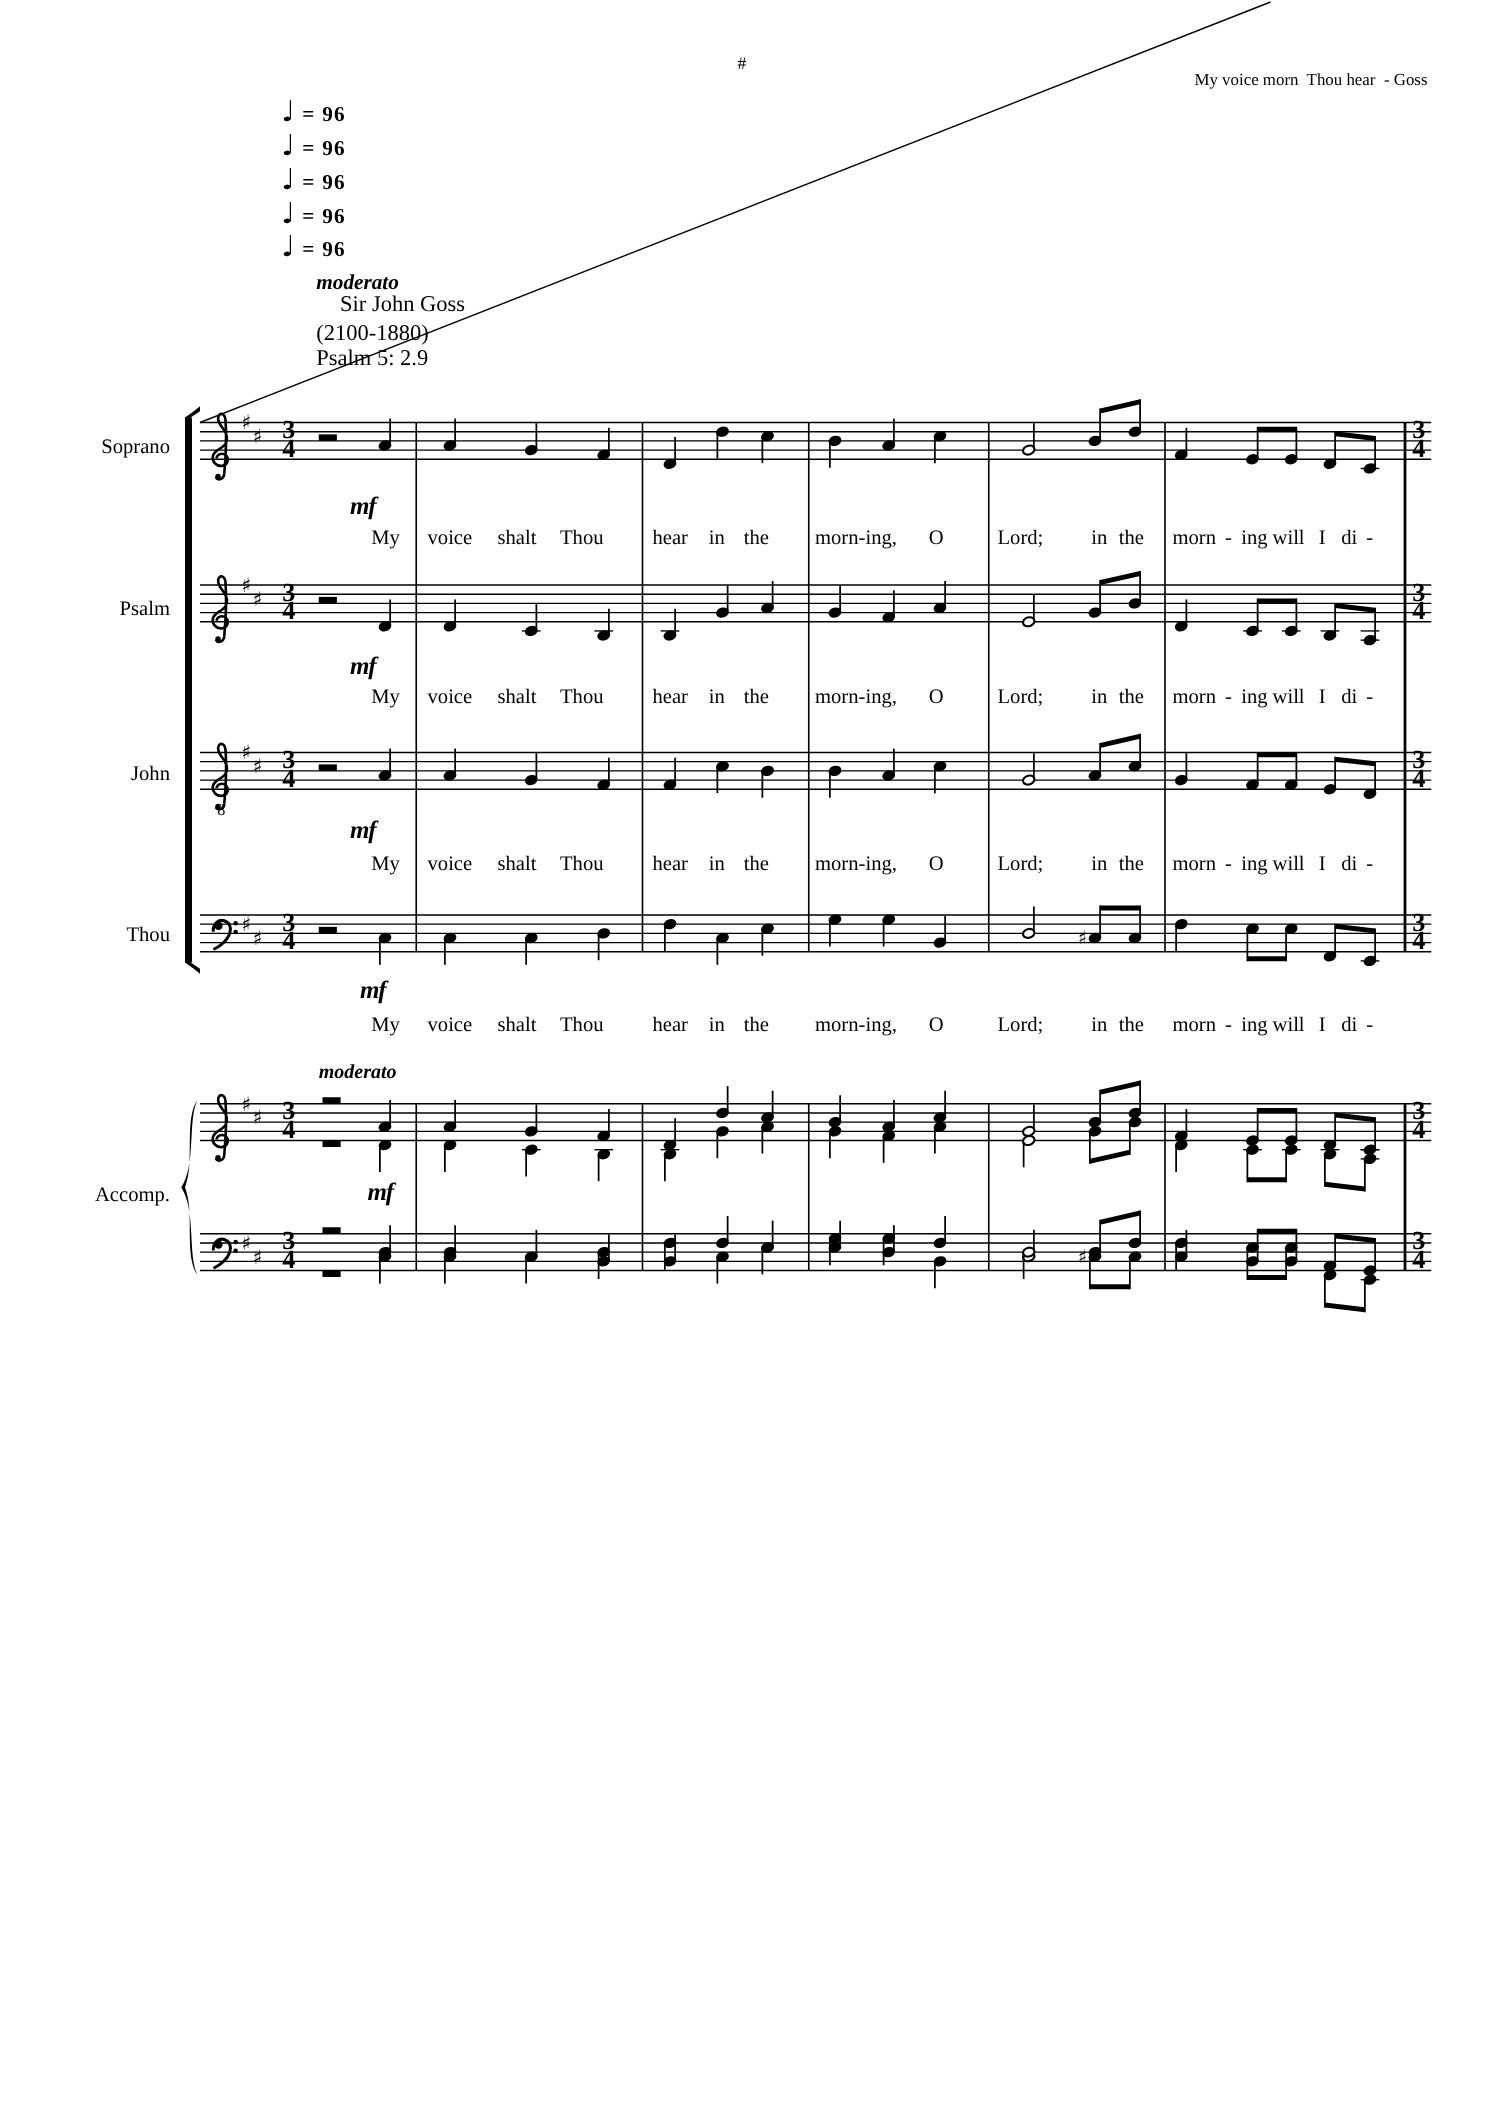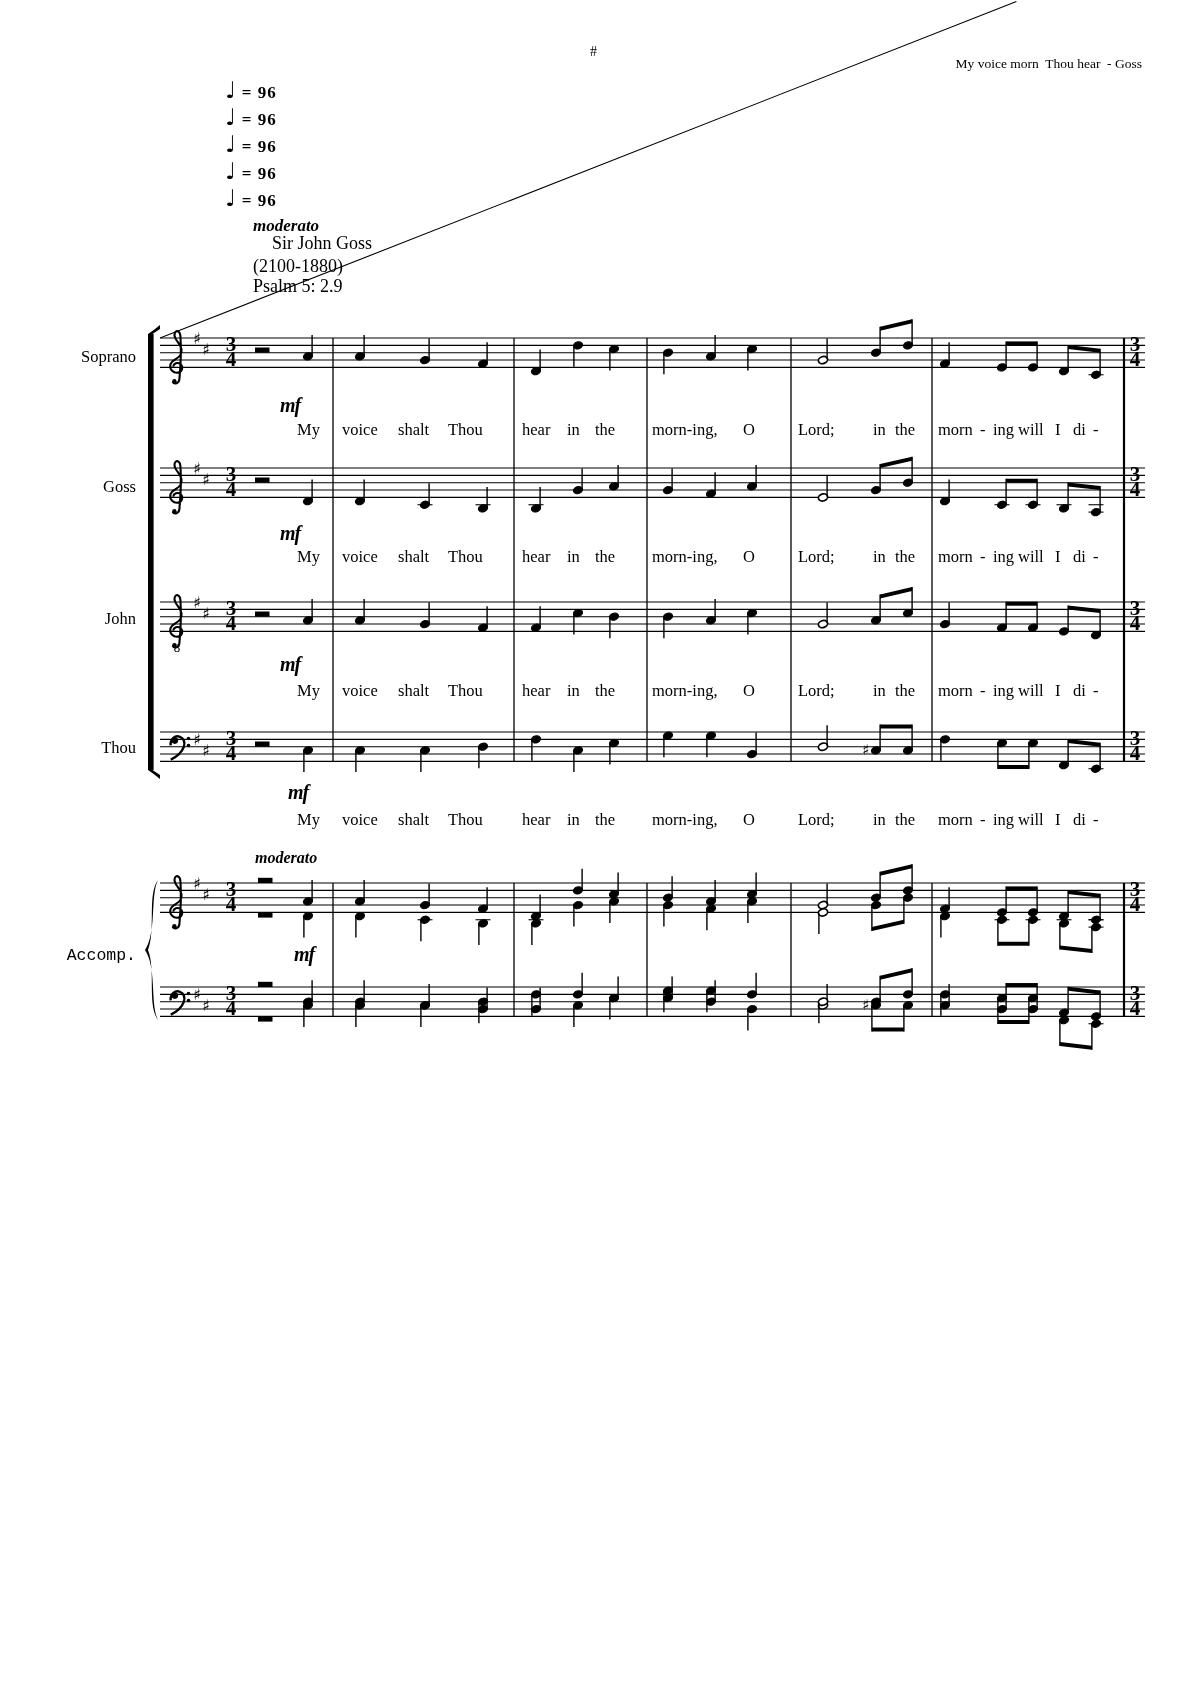--- a/index.html
+++ b/index.html
@@ -524,7 +524,7 @@
 
   <div id="labels">
       <div class="abs part-label" style="top: 347px;">Soprano</div>
-      <div class="abs part-label" style="top: 477px;">Goss</div>
+      <div class="abs part-label" style="top: 477px;">Psalm</div>
       <div class="abs part-label" style="top: 609px;">John</div>
       <div class="abs part-label" style="top: 738px;">Thou</div>
       <div class="abs part-label" style="top: 946px; font-family: Liberation Mono, monospace;">Accomp.</div>

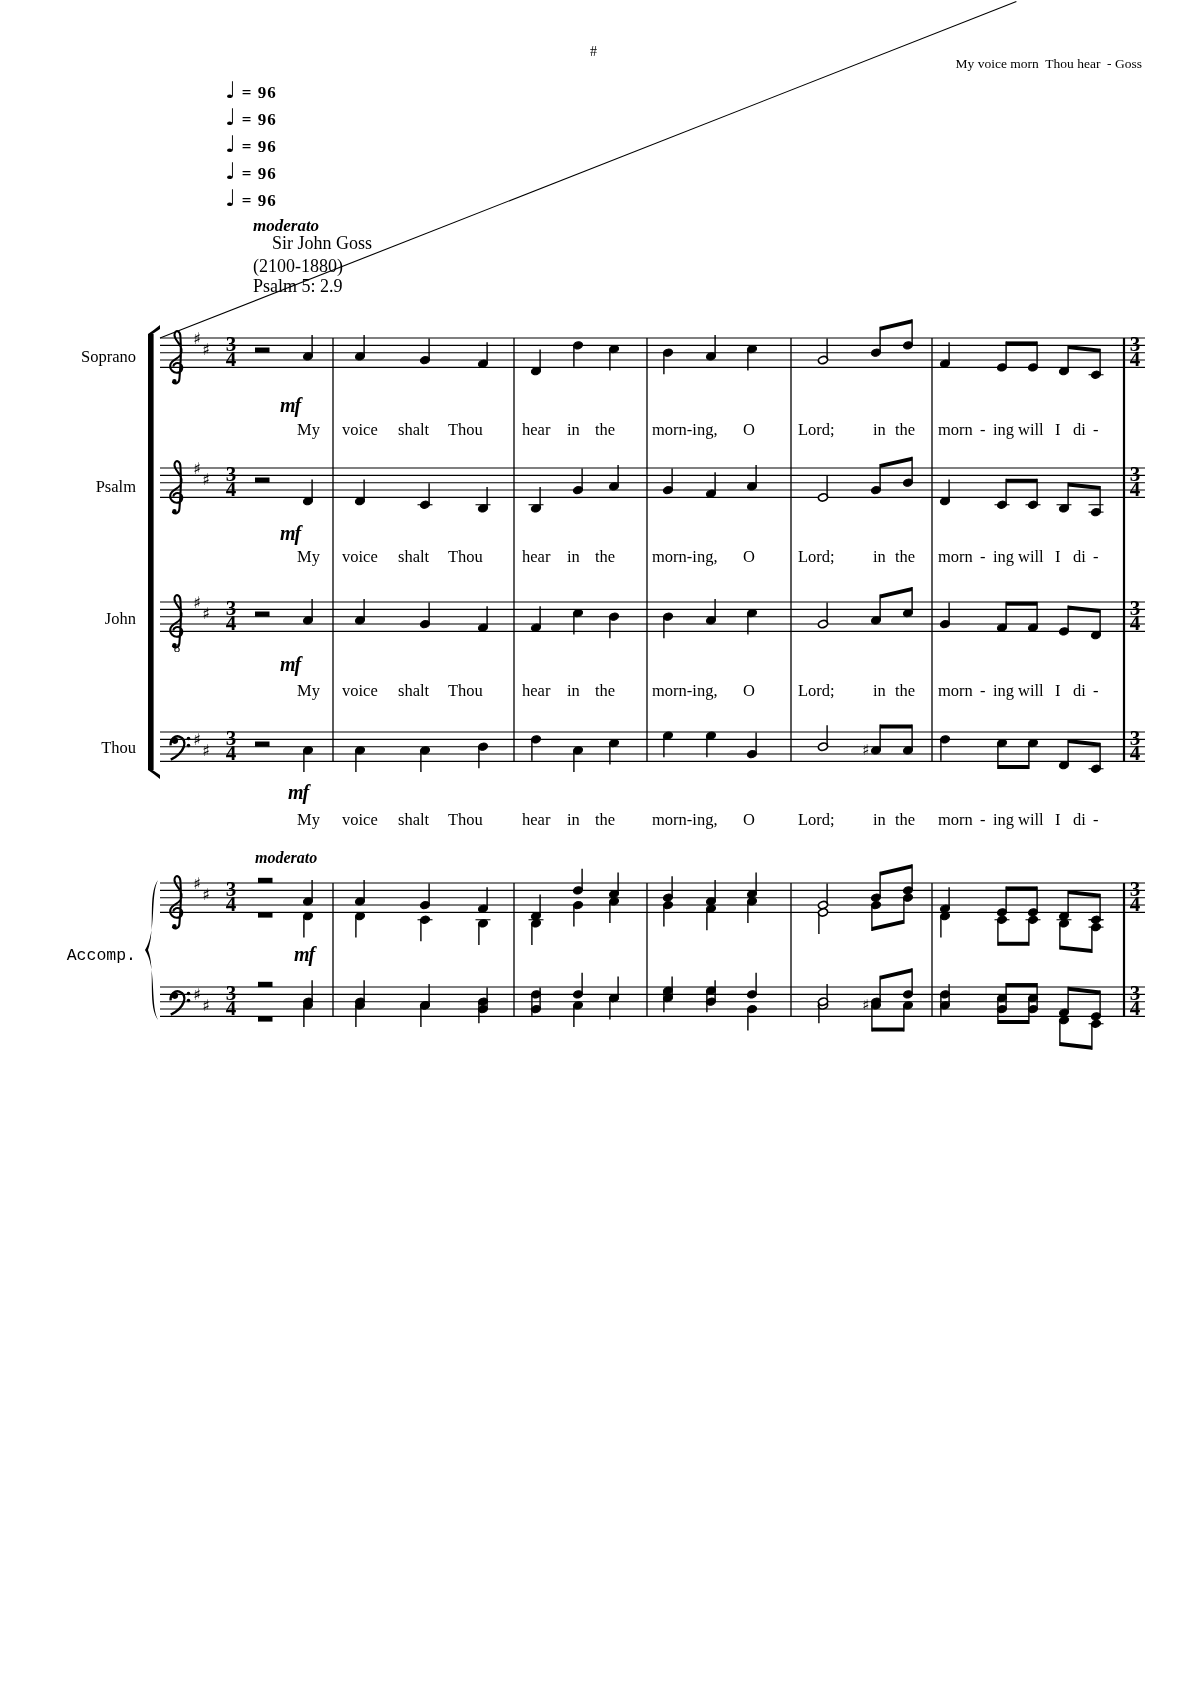--- a/index.html
+++ b/index.html
@@ -527,7 +527,7 @@
       <div class="abs part-label" style="top: 477px;">Psalm</div>
       <div class="abs part-label" style="top: 609px;">John</div>
       <div class="abs part-label" style="top: 738px;">Thou</div>
-      <div class="abs part-label" style="top: 946px; font-family: Liberation Mono, monospace;">Accomp.</div>
+      <div class="abs part-label" style="top: 946px;">Accomp.</div>
     </div>
   <div id="dyns">
       <div class="abs dyn" style="left: 280px; top: 394px;">mf</div>

